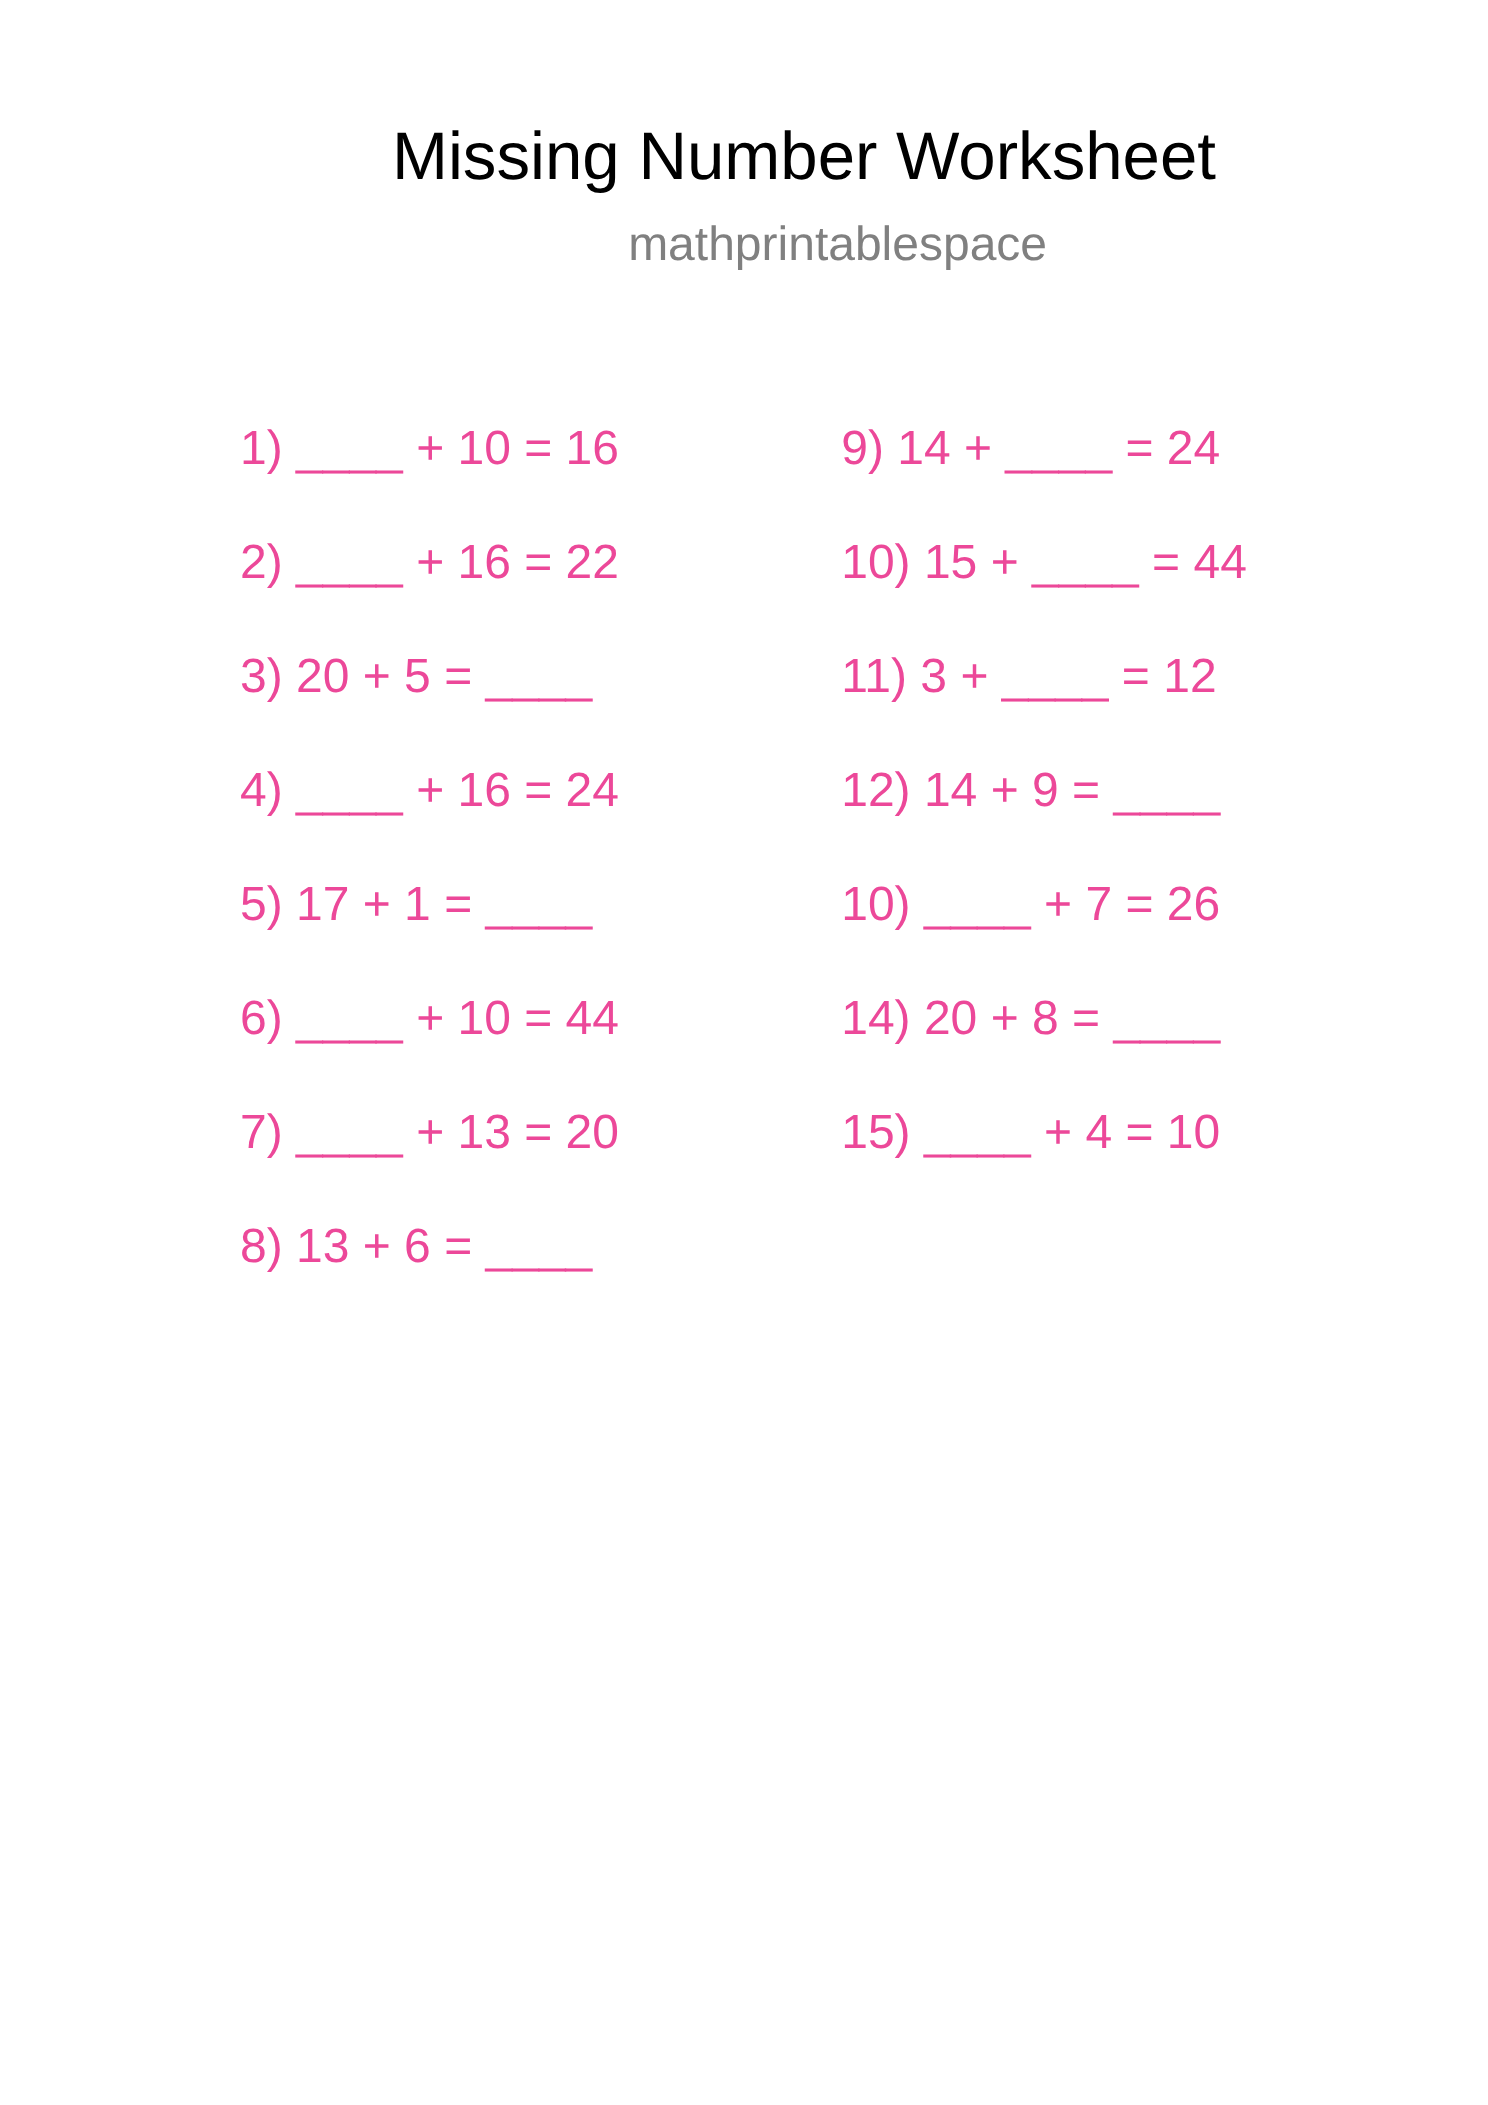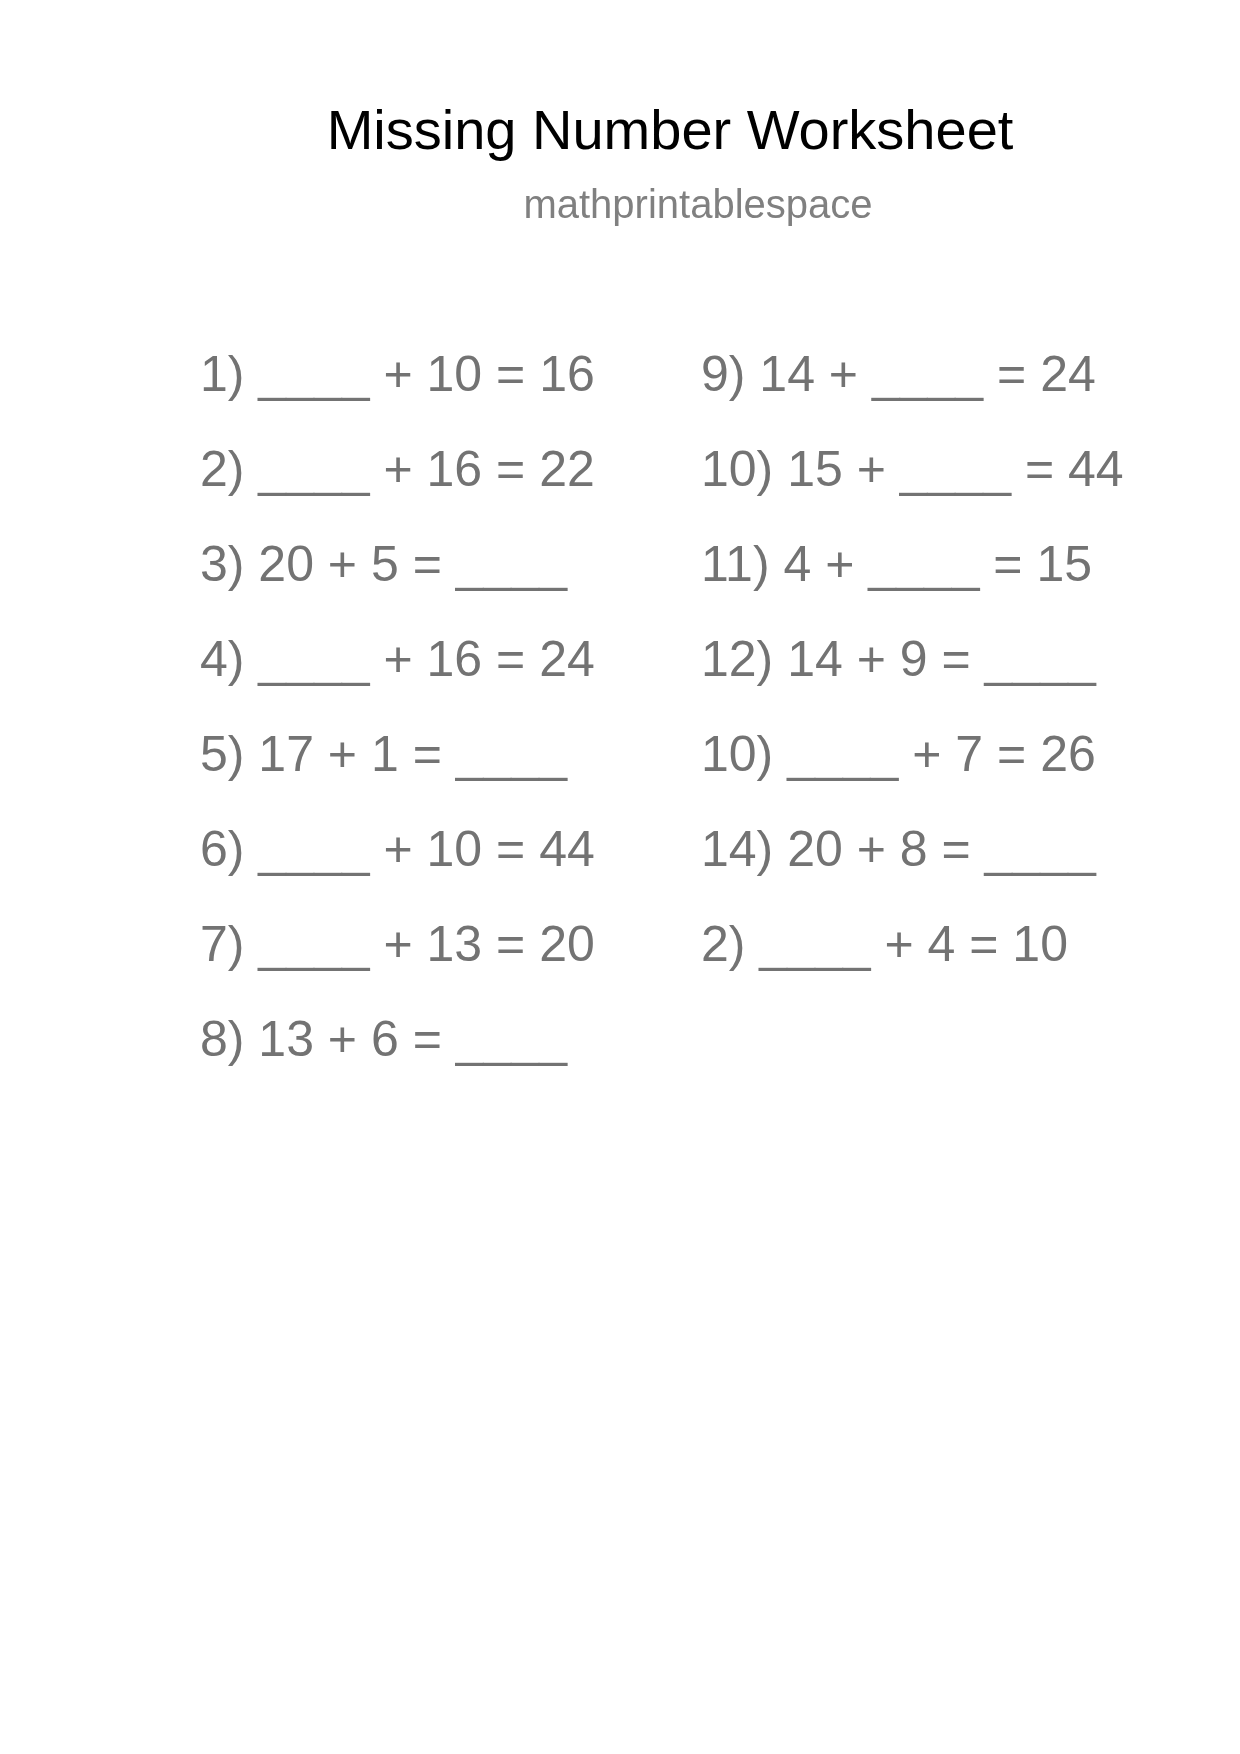--- a/index.html
+++ b/index.html
@@ -53,10 +53,10 @@
     .problem {
       position: absolute;
       left: 0;
-      font-size: 50px;
+      font-size: 40px;
       line-height: 48px;
       white-space: nowrap;
-      color: #737373;
+      color: #ec4899;
     }
   </style>
 </head>

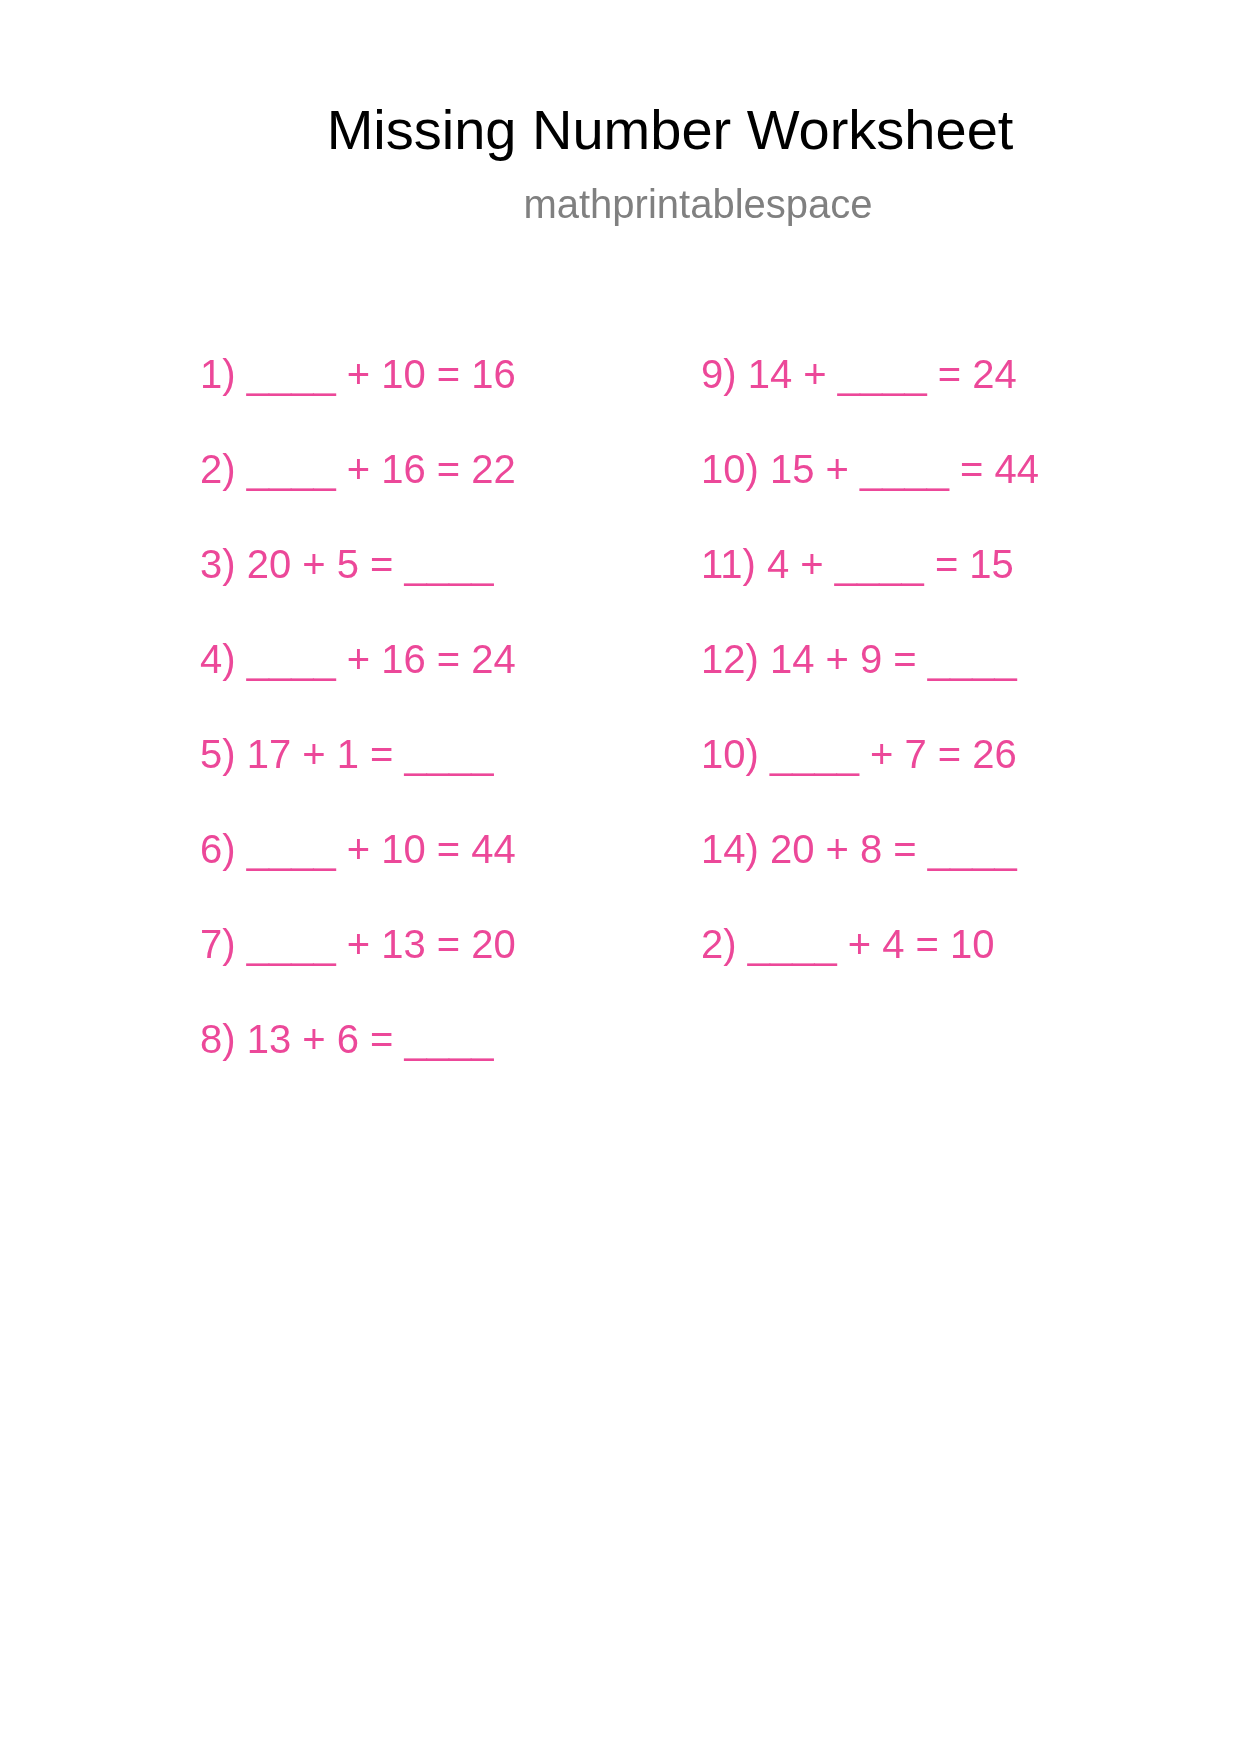--- a/index.html
+++ b/index.html
@@ -80,7 +80,7 @@
   <div class="column right">
     <div class="problem" style="top:0px">9) 14 + ____ = 24</div>
     <div class="problem" style="top:95px">10) 15 + ____ = 44</div>
-    <div class="problem" style="top:190px">11) 4 + ____ = 15</div>
+    <div class="problem" style="top:190px">11) 3 + ____ = 12</div>
     <div class="problem" style="top:285px">12) 14 + 9 = ____</div>
     <div class="problem" style="top:380px">10) ____ + 7 = 26</div>
     <div class="problem" style="top:475px">14) 20 + 8 = ____</div>

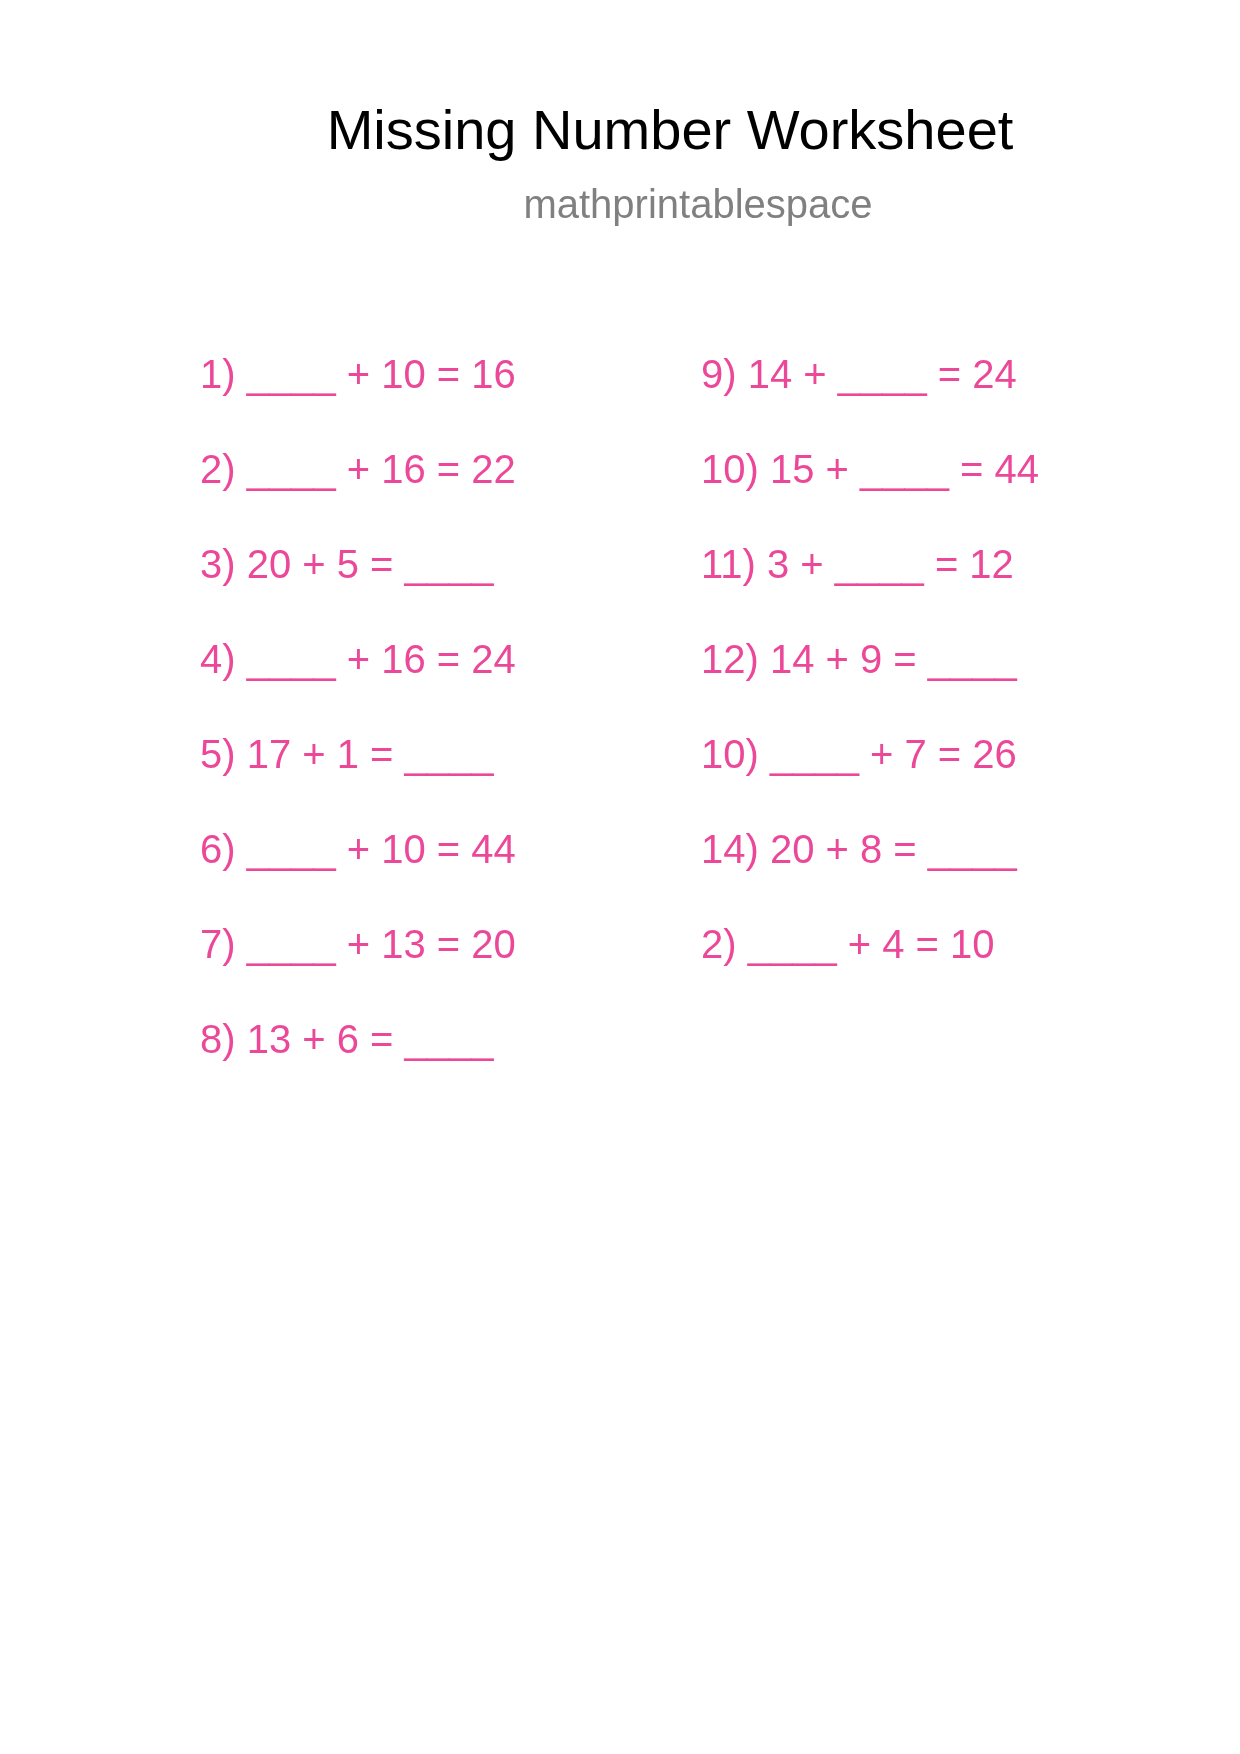--- a/index.html
+++ b/index.html
@@ -84,7 +84,7 @@
     <div class="problem" style="top:285px">12) 14 + 9 = ____</div>
     <div class="problem" style="top:380px">10) ____ + 7 = 26</div>
     <div class="problem" style="top:475px">14) 20 + 8 = ____</div>
-    <div class="problem" style="top:570px">2) ____ + 4 = 10</div>
+    <div class="problem" style="top:570px">15) ____ + 4 = 10</div>
   </div>
 </div>
 

